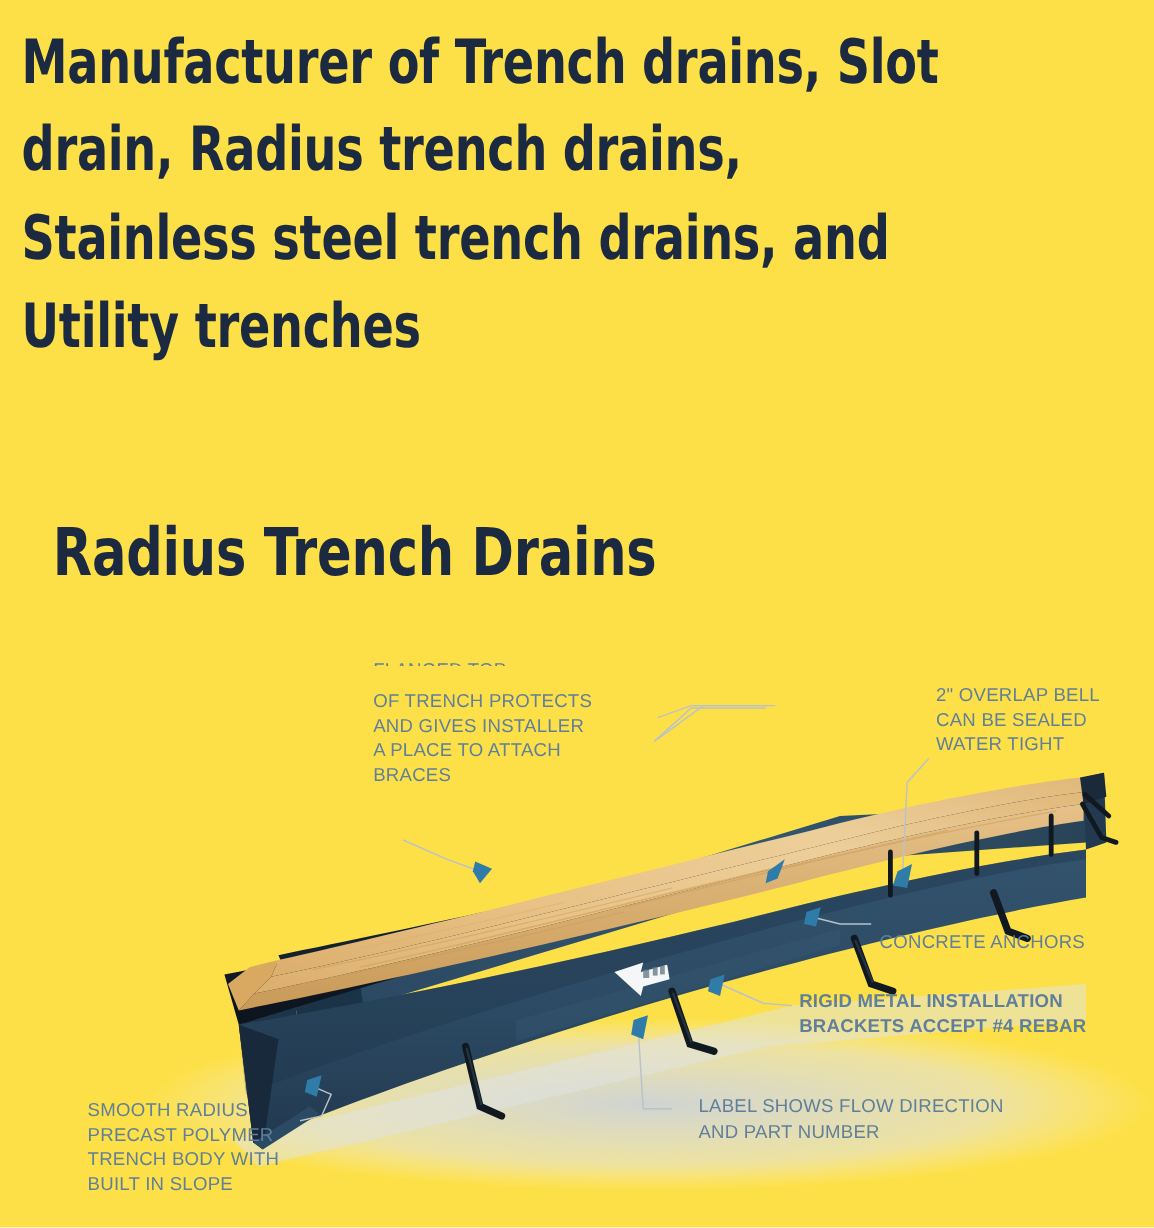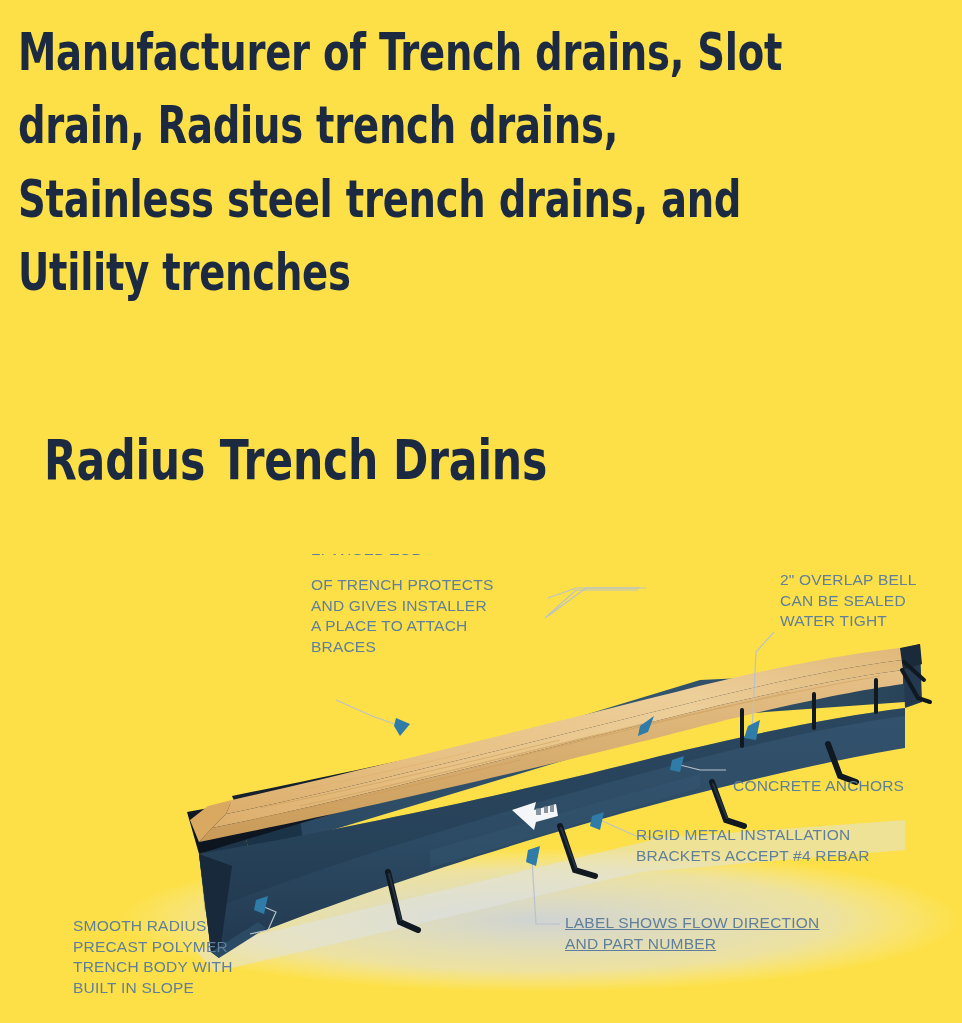--- a/index.html
+++ b/index.html
@@ -325,7 +325,7 @@
 
     <div class="callout" style="left:733px; top:240px; width:225px;margin-top:16px;">CONCRETE ANCHORS</div>
 
-    <div class="callout" style="left:636px; top:305px; width:290px;">RIGID METAL INSTALLATION
+    <div class="callout" style="left:666px; top:305px; width:290px;font-weight:bold;">RIGID METAL INSTALLATION
 BRACKETS ACCEPT #4 REBAR</div>
 
     <div class="callout" style="left:565px; top:393px; width:315px;text-decoration:underline;">LABEL SHOWS FLOW DIRECTION

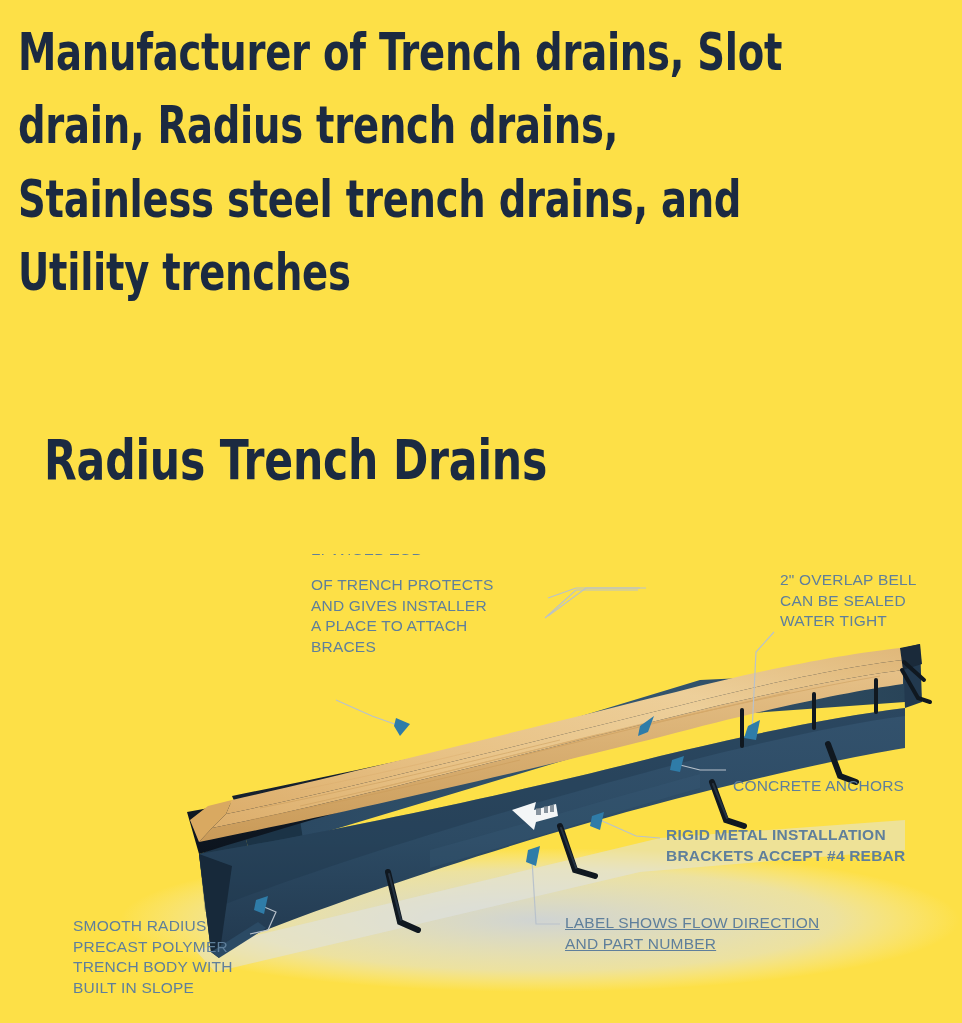--- a/index.html
+++ b/index.html
@@ -328,7 +328,7 @@
     <div class="callout" style="left:666px; top:305px; width:290px;font-weight:bold;">RIGID METAL INSTALLATION
 BRACKETS ACCEPT #4 REBAR</div>
 
-    <div class="callout" style="left:565px; top:393px; width:315px;text-decoration:underline;">LABEL SHOWS FLOW DIRECTION
+    <div class="callout" style="left:582px; top:393px; width:315px;">LABEL SHOWS FLOW DIRECTION
 AND PART NUMBER</div>
 
     <div class="callout" style="left:42px; top:396px; width:210px;margin-left:31px;">SMOOTH RADIUS

